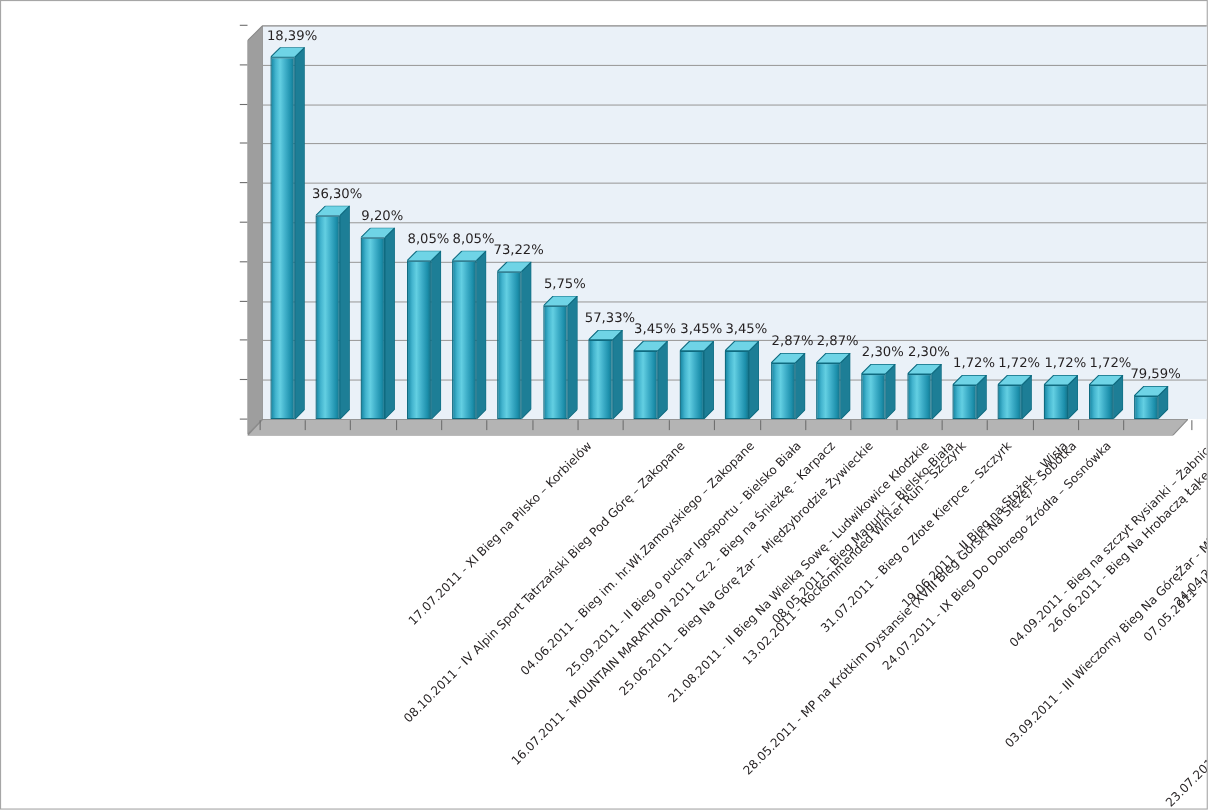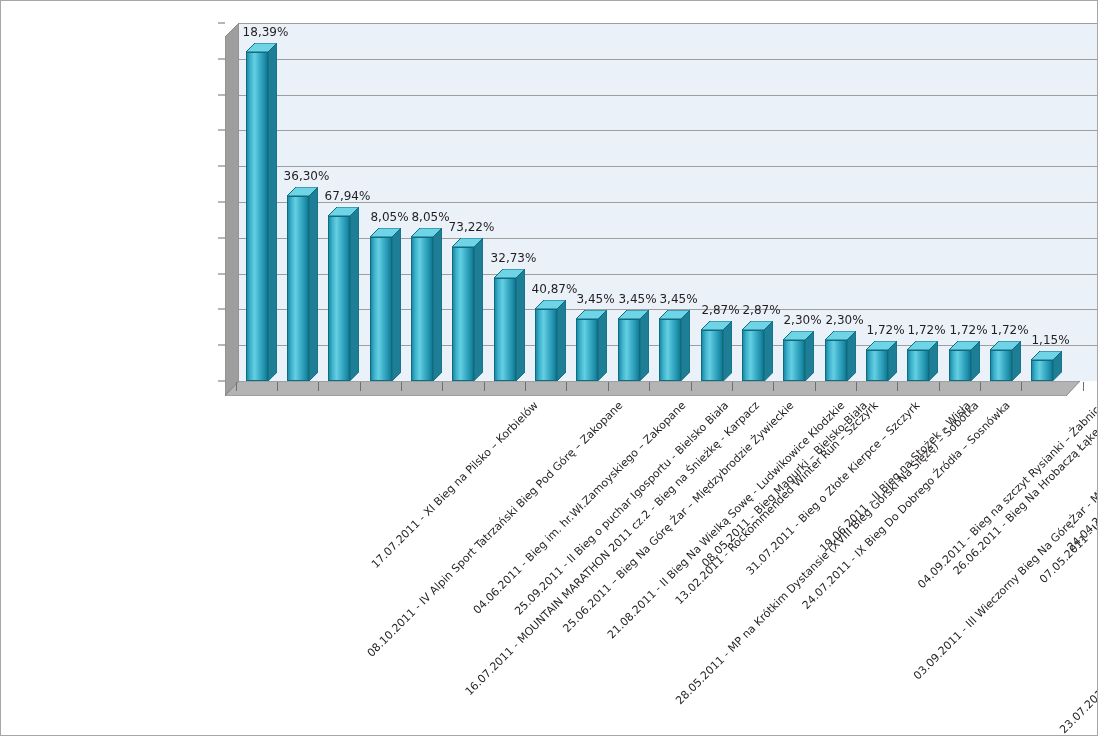--- a/index.html
+++ b/index.html
@@ -491,7 +491,7 @@
     <div id="bar-labels">
         <div class="bar-label" style="left: 26.5px; bottom: 342.181px;">18,39%</div>
         <div class="bar-label" style="left: 67.5px; bottom: 198.086px;">36,30%</div>
-        <div class="bar-label" style="left: 108.5px; bottom: 177.68px;">67,94%</div>
+        <div class="bar-label" style="left: 108.5px; bottom: 177.68px;">9,20%</div>
         <div class="bar-label" style="left: 150.5px; bottom: 157.095px;">8,05%</div>
         <div class="bar-label" style="left: 191.5px; bottom: 157.095px;">8,05%</div>
         <div class="bar-label" style="left: 232.5px; bottom: 146.713px;">73,22%</div>

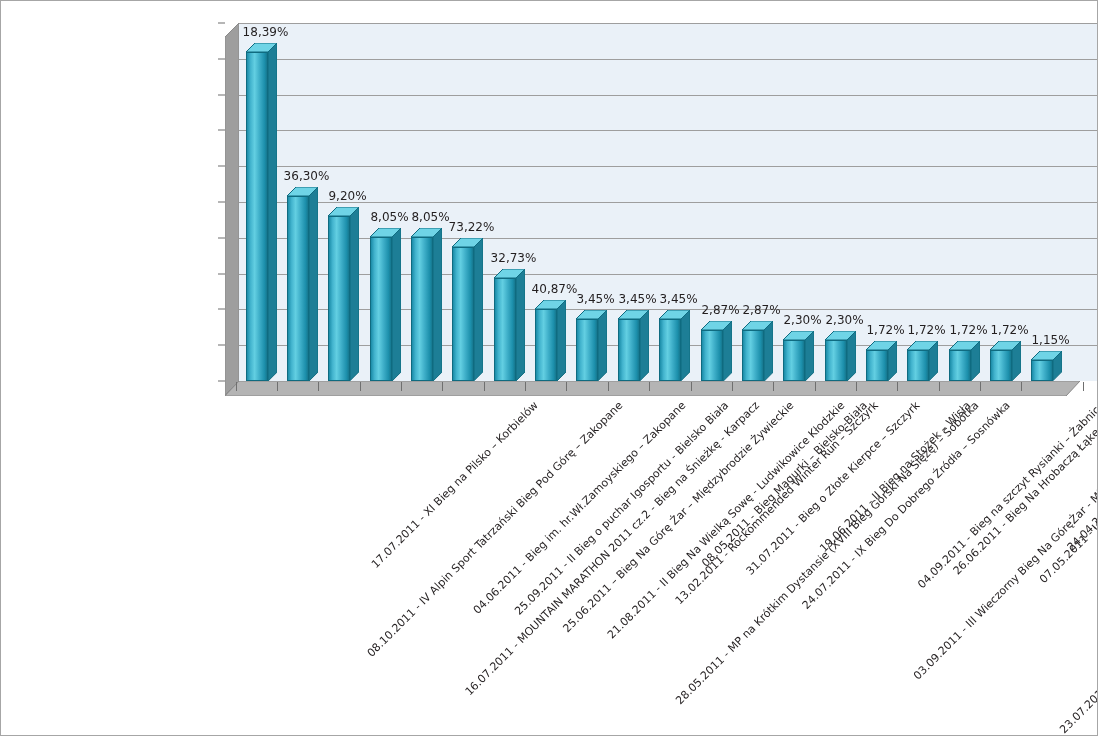--- a/index.html
+++ b/index.html
@@ -495,7 +495,7 @@
         <div class="bar-label" style="left: 150.5px; bottom: 157.095px;">8,05%</div>
         <div class="bar-label" style="left: 191.5px; bottom: 157.095px;">8,05%</div>
         <div class="bar-label" style="left: 232.5px; bottom: 146.713px;">73,22%</div>
-        <div class="bar-label" style="left: 274.5px; bottom: 115.925px;">32,73%</div>
+        <div class="bar-label" style="left: 274.5px; bottom: 115.925px;">5,75%</div>
         <div class="bar-label" style="left: 315.5px; bottom: 84.958px;">40,87%</div>
         <div class="bar-label" style="left: 356.5px; bottom: 74.755px;">3,45%</div>
         <div class="bar-label" style="left: 398.5px; bottom: 74.755px;">3,45%</div>

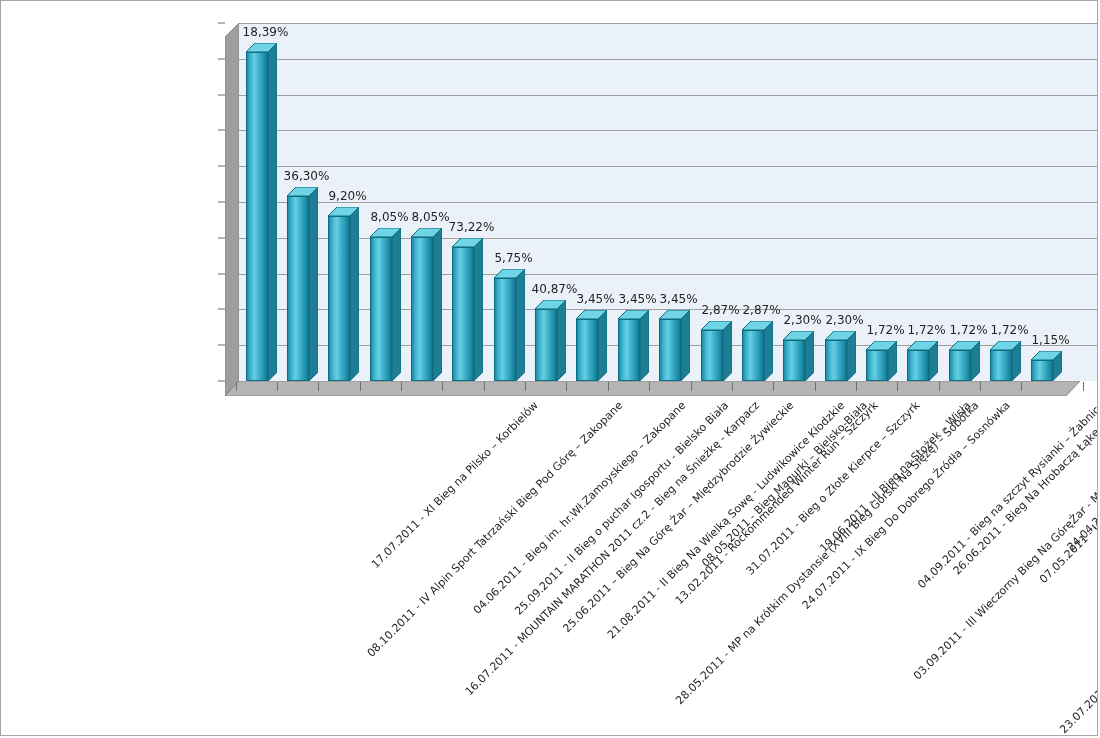--- a/index.html
+++ b/index.html
@@ -496,7 +496,7 @@
         <div class="bar-label" style="left: 191.5px; bottom: 157.095px;">8,05%</div>
         <div class="bar-label" style="left: 232.5px; bottom: 146.713px;">73,22%</div>
         <div class="bar-label" style="left: 274.5px; bottom: 115.925px;">5,75%</div>
-        <div class="bar-label" style="left: 315.5px; bottom: 84.958px;">40,87%</div>
+        <div class="bar-label" style="left: 315.5px; bottom: 84.958px;">57,33%</div>
         <div class="bar-label" style="left: 356.5px; bottom: 74.755px;">3,45%</div>
         <div class="bar-label" style="left: 398.5px; bottom: 74.755px;">3,45%</div>
         <div class="bar-label" style="left: 439.5px; bottom: 74.755px;">3,45%</div>

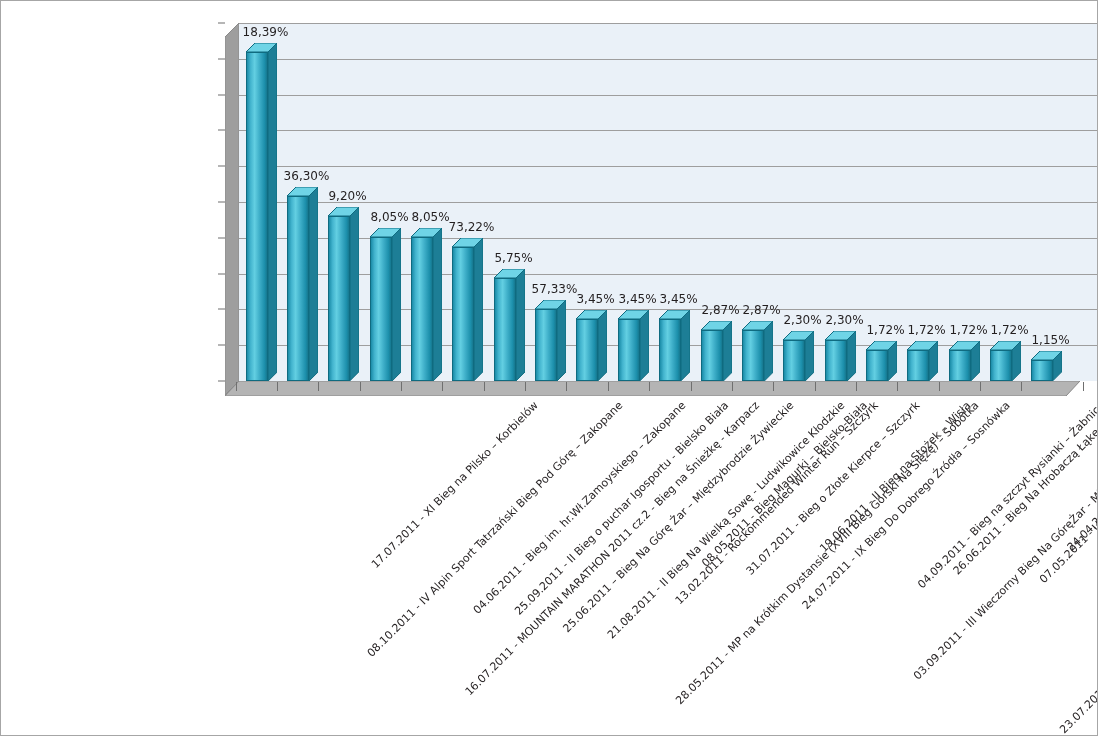--- a/index.html
+++ b/index.html
@@ -508,7 +508,7 @@
         <div class="bar-label" style="left: 687.5px; bottom: 43.788px;">1,72%</div>
         <div class="bar-label" style="left: 729.5px; bottom: 43.788px;">1,72%</div>
         <div class="bar-label" style="left: 770.5px; bottom: 43.788px;">1,72%</div>
-        <div class="bar-label" style="left: 811.5px; bottom: 33.585px;">1,15%</div>
+        <div class="bar-label" style="left: 811.5px; bottom: 33.585px;">79,59%</div>
       </div>
   </div>
 

